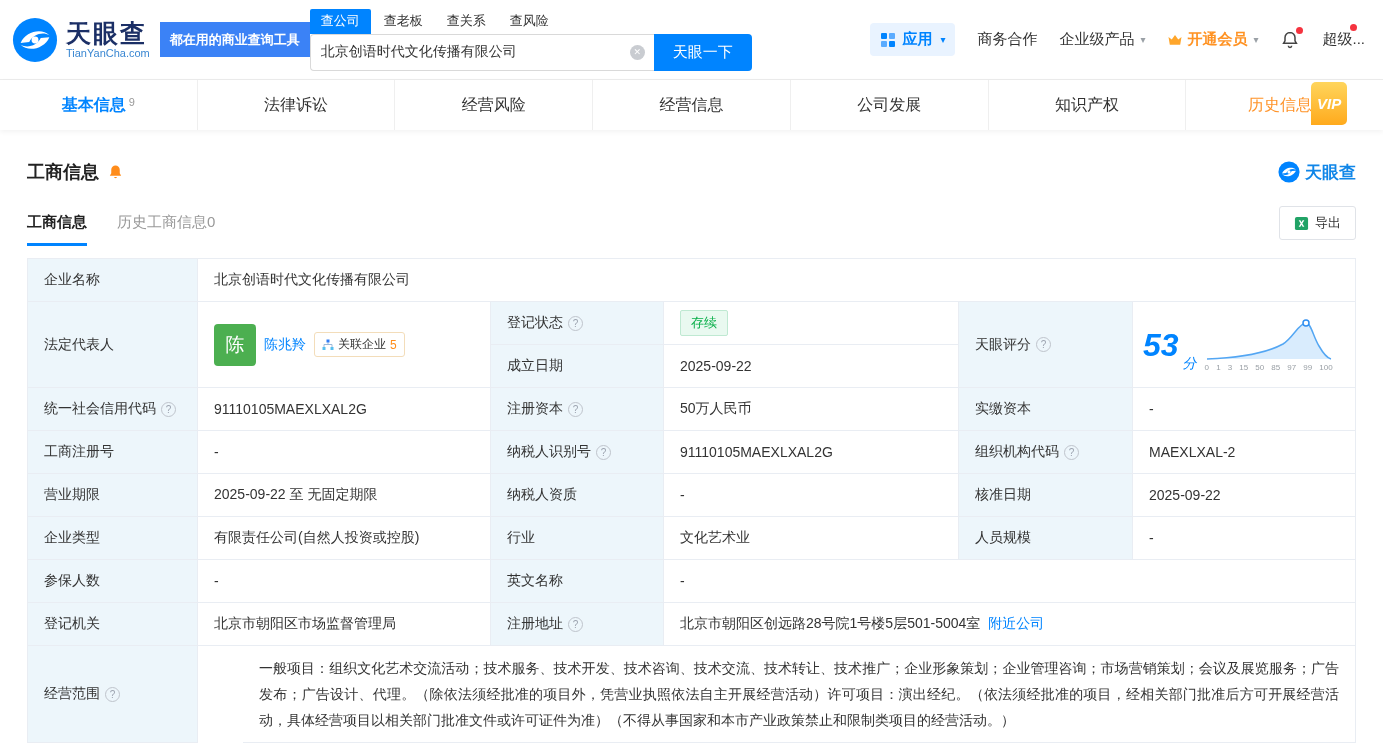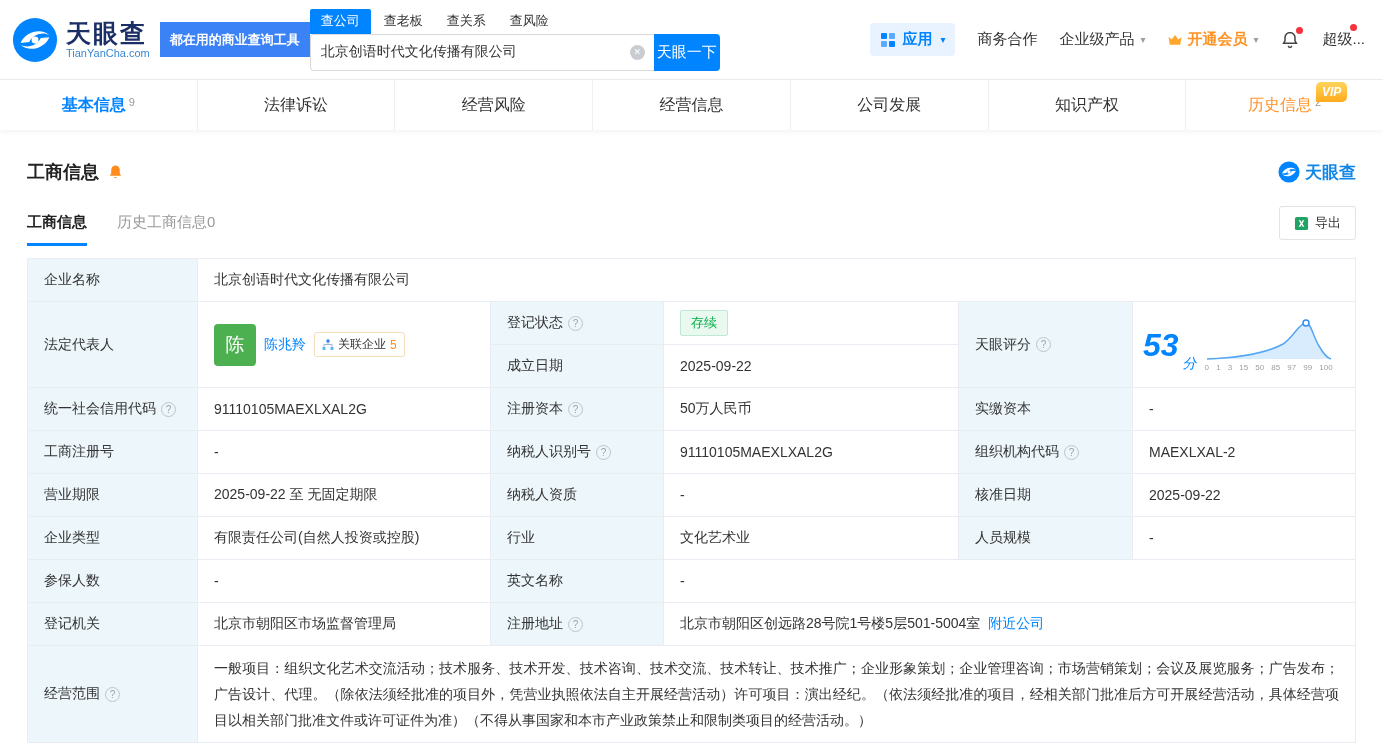--- a/index.html
+++ b/index.html
@@ -22,7 +22,7 @@
   .search-input-wrap { position:relative; }
   .search-input-wrap input { width:344px; height:37px; border:1px solid #d9d9d9; border-right:none; border-radius:4px 0 0 4px; padding:0 30px 0 10px; font-size:14px; color:#333; outline:none; font-family:inherit; }
   .clear-icon { position:absolute; right:9px; top:11px; width:15px; height:15px; border-radius:50%; background:#c9ccd1; color:#fff; font-size:9px; display:flex; align-items:center; justify-content:center; cursor:pointer; }
-  .search-btn { width:66px; height:37px; background:#0084ff; color:#fff; border:none; font-size:15px; border-radius:0 4px 4px 0; cursor:pointer; font-family:inherit; }
+  .search-btn { width:98px; height:37px; background:#0084ff; color:#fff; border:none; font-size:15px; border-radius:0 4px 4px 0; cursor:pointer; font-family:inherit; }
 
   .header-right { margin-left:auto; display:flex; align-items:center; gap:22px; font-size:15px; white-space:nowrap; }
   .apps-chip { display:flex; align-items:center; gap:6px; background:#e9f3ff; color:#0084ff; padding:7px 10px; border-radius:4px; cursor:pointer; font-weight:bold; }

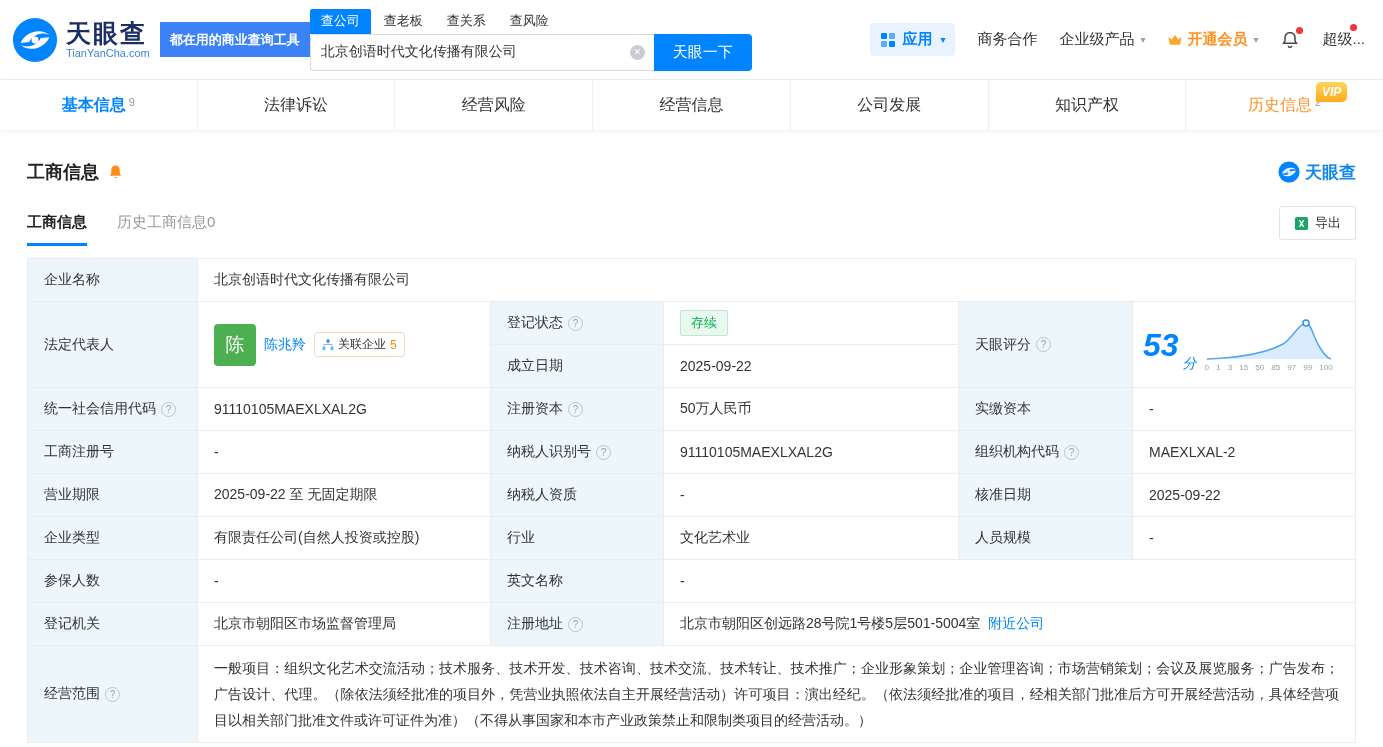--- a/index.html
+++ b/index.html
@@ -43,7 +43,7 @@
   .mtab.vip-tab { color:#ff9329; }
   .tab-label { position:relative; display:inline-flex; align-items:flex-start; }
   .cnt { font-size:11px; color:#999; margin-left:3px; font-weight:normal; transform:translateY(1px); }
-  .vip-tag { position:absolute; top:-13px; right:-26px; background:linear-gradient(180deg,#ffd55c,#ffaa1d); color:#fff; font-size:12px; font-weight:bold; font-style:italic; padding:3px 6px; border-radius:5px 5px 5px 0; }
+  .vip-tag { position:absolute; top:-13px; right:-26px; background:linear-gradient(180deg,#ffd55c,#ffaa1d); color:#fff; font-size:15px; font-weight:bold; font-style:italic; padding:13px 6px; border-radius:5px 5px 5px 0; }
 
   
   .content { padding:0 27px; }

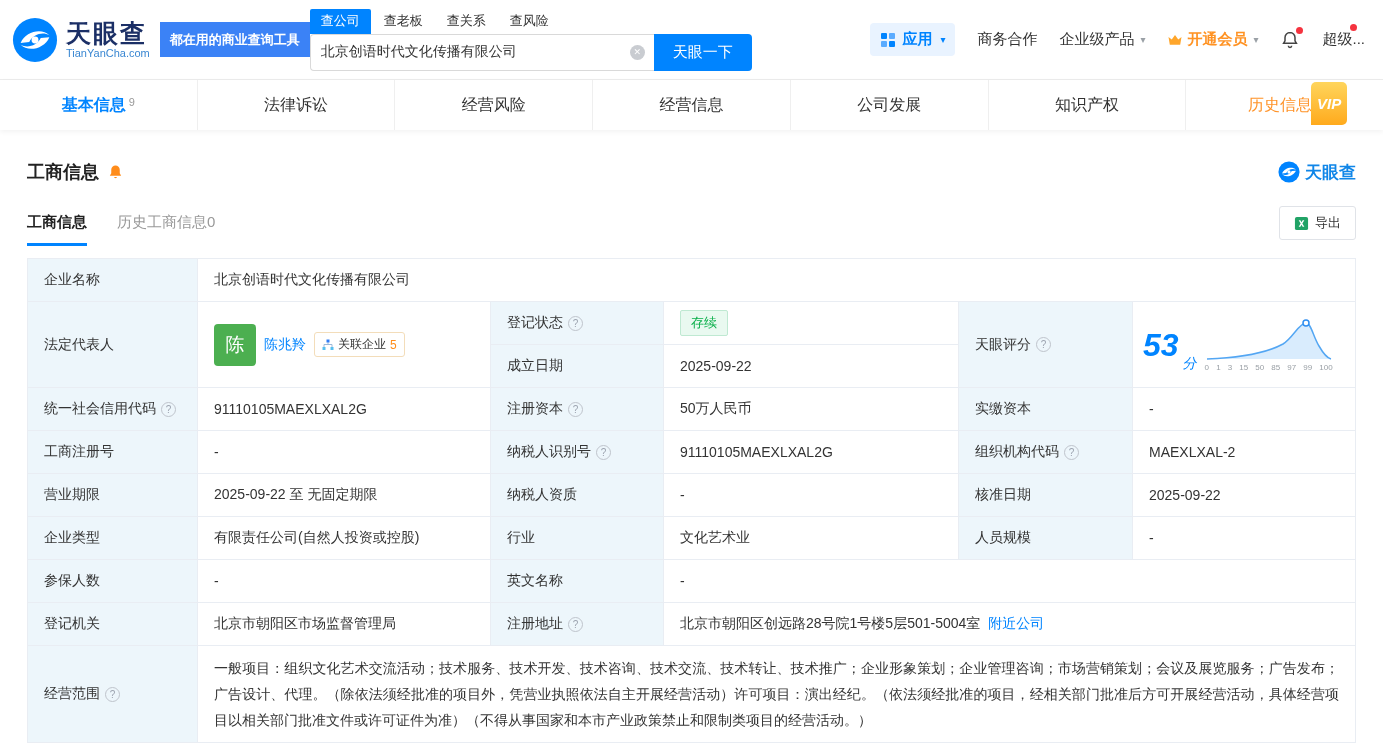--- a/index.html
+++ b/index.html
@@ -84,7 +84,7 @@
   .addr-cell { gap:8px; }
   .blue-link { color:#0084ff; cursor:pointer; white-space:nowrap; }
 
-  .multiline { display:block; padding:9px 16px; line-height:26px; text-align:justify; }
+  .multiline { display:block; padding:9px 16px; line-height:26px; text-align:justify;margin-left:45px; }
 </style>
 </head>
 <body>

